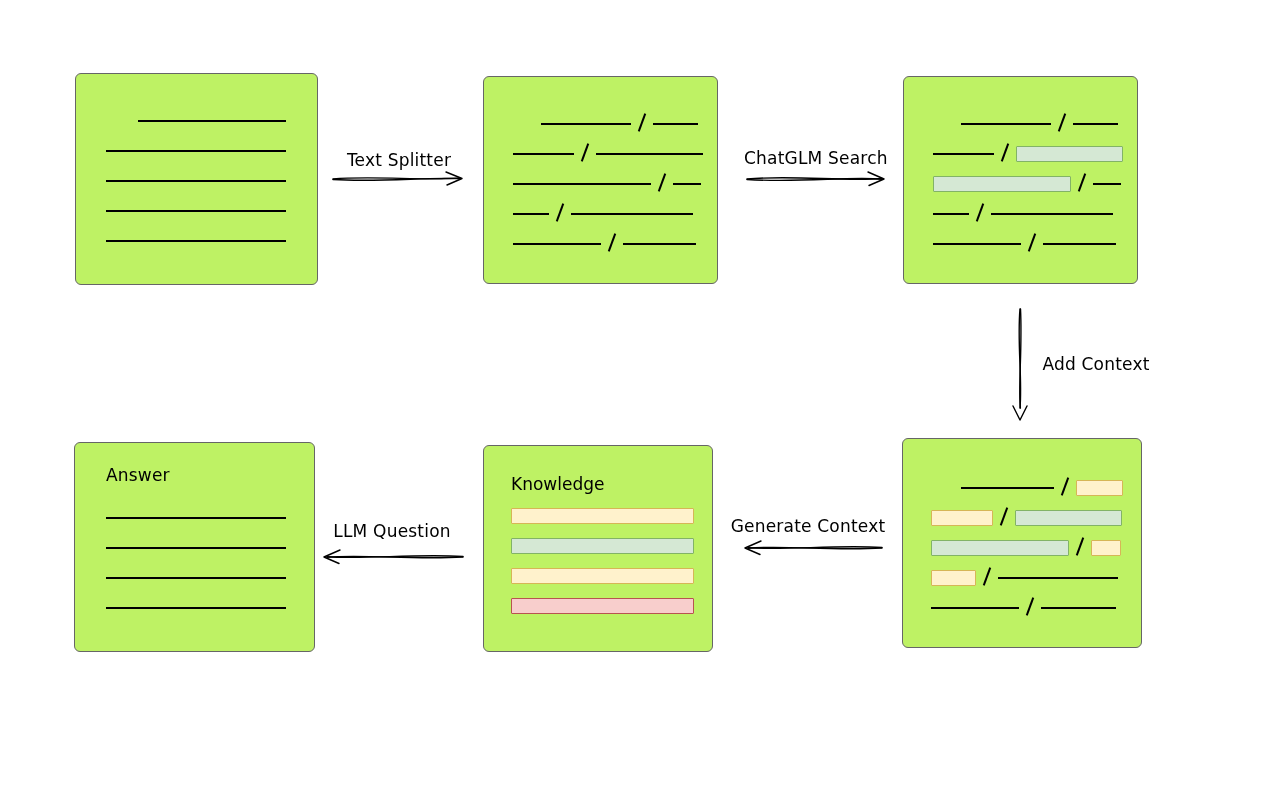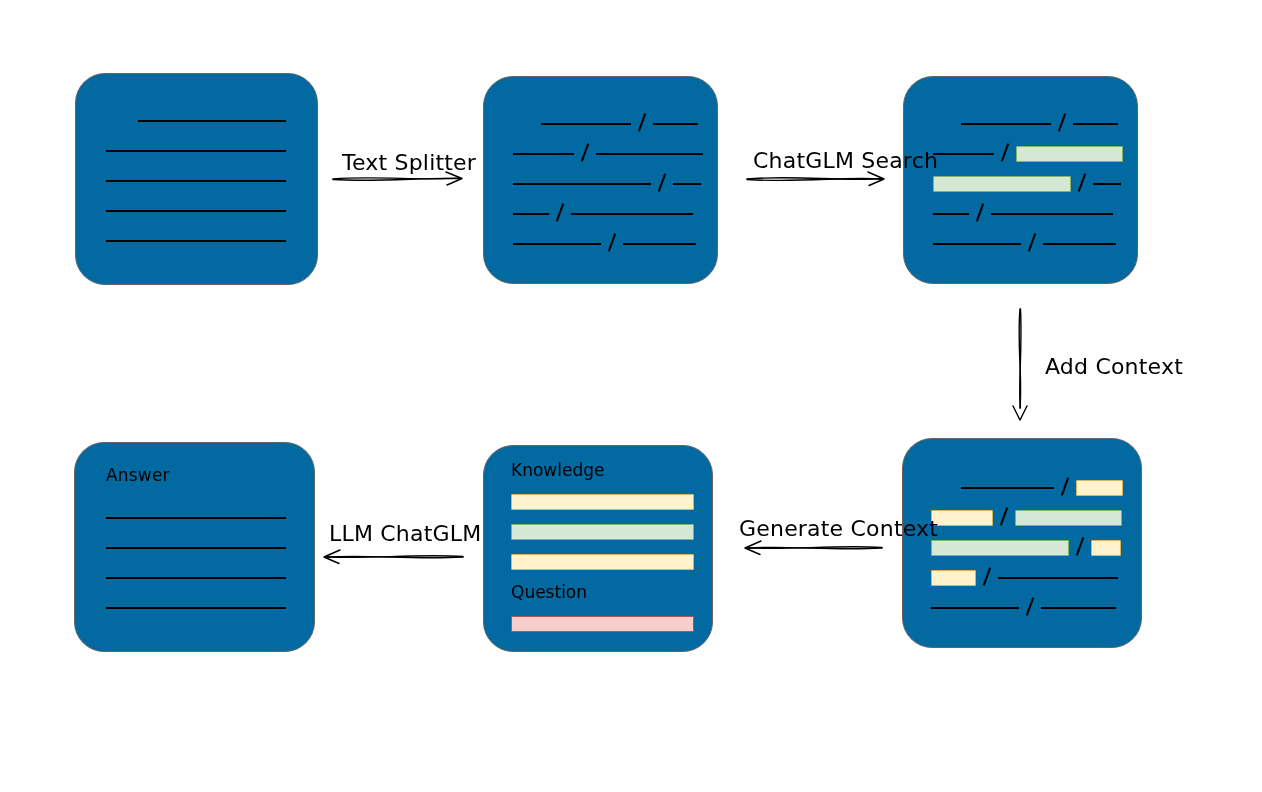--- a/index.html
+++ b/index.html
@@ -30,7 +30,7 @@
   .bar.yellow{background:var(--yellow-fill);border:1.4px solid var(--yellow-border);}
   .bar.green {background:var(--green-fill); border:1.4px solid var(--green-border);}
   .bar.red   {background:var(--red-fill);   border:1.4px solid var(--red-border);}
-  .alabel{position:absolute;font-size:22px;text-align:center;letter-spacing:.2px;white-space:nowrap;margin-left:9px;}
+  .alabel{position:absolute;font-size:17px;text-align:center;letter-spacing:.2px;white-space:nowrap;}
   .asvg{position:absolute;overflow:visible;}
   .asvg path{stroke:var(--stroke);stroke-width:1.4;fill:none;stroke-linecap:round;stroke-linejoin:round;}
   .caption{position:absolute;left:770px;top:684px;width:424px;text-align:center;font-size:18px;letter-spacing:.2px;}

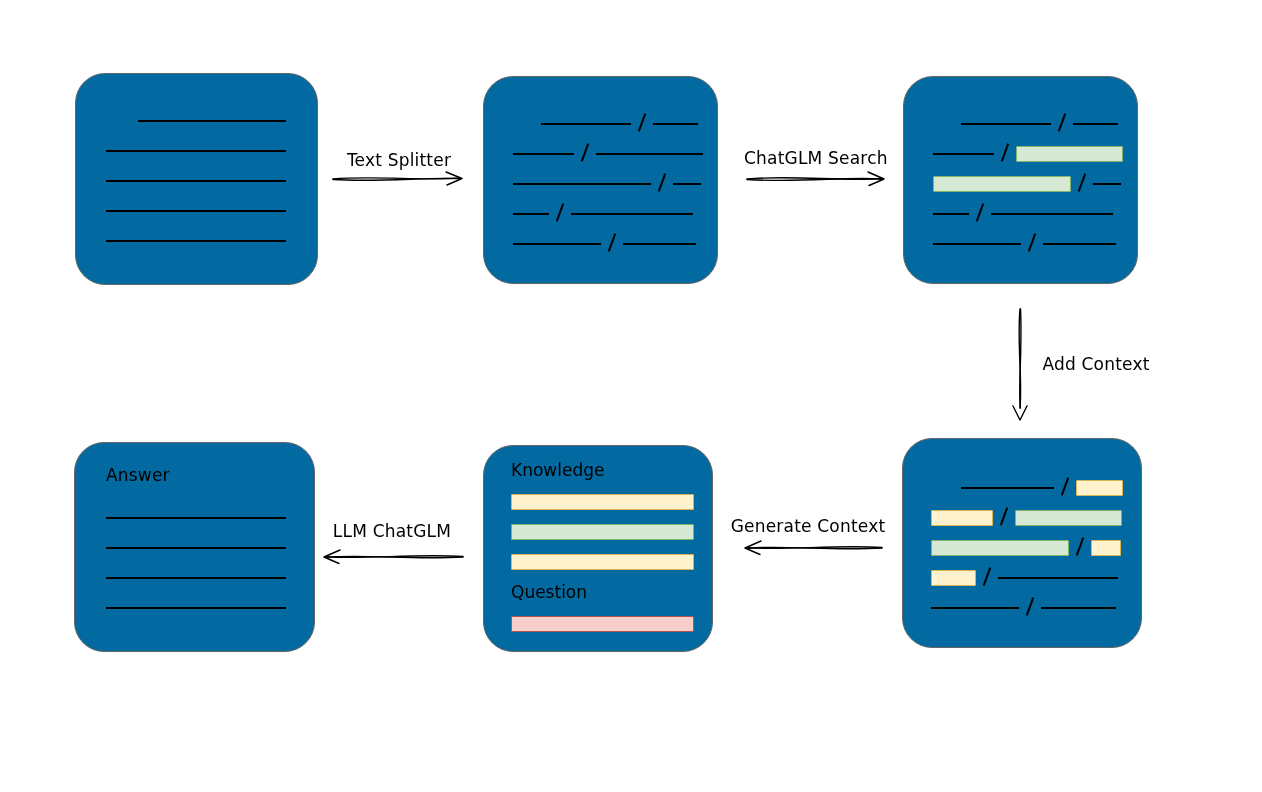--- a/index.html
+++ b/index.html
@@ -5,7 +5,7 @@
   html,body{margin:0;padding:0;background:#ffffff;}
   .canvas{position:relative;width:1262px;height:792px;background:#fff;overflow:hidden;
           font-family:"DejaVu Sans","Liberation Sans",sans-serif;color:#000;}
-  .node{position:absolute;background:#0369a1;border:1.4px solid var(--node-border);border-radius:30px;box-sizing:border-box;}
+  .node{position:absolute;background:#bef264;border:1.4px solid var(--node-border);border-radius:6px;box-sizing:border-box;}
   .node-source {left:75px; top:73px; width:243px;height:212px;padding:30px 0 0 30px;}
   .node-split  {left:483px;top:76px; width:235px;height:208px;padding:30px 0 0 29px;}
   .node-match  {left:903px;top:76px; width:235px;height:208px;padding:30px 0 0 29px;}

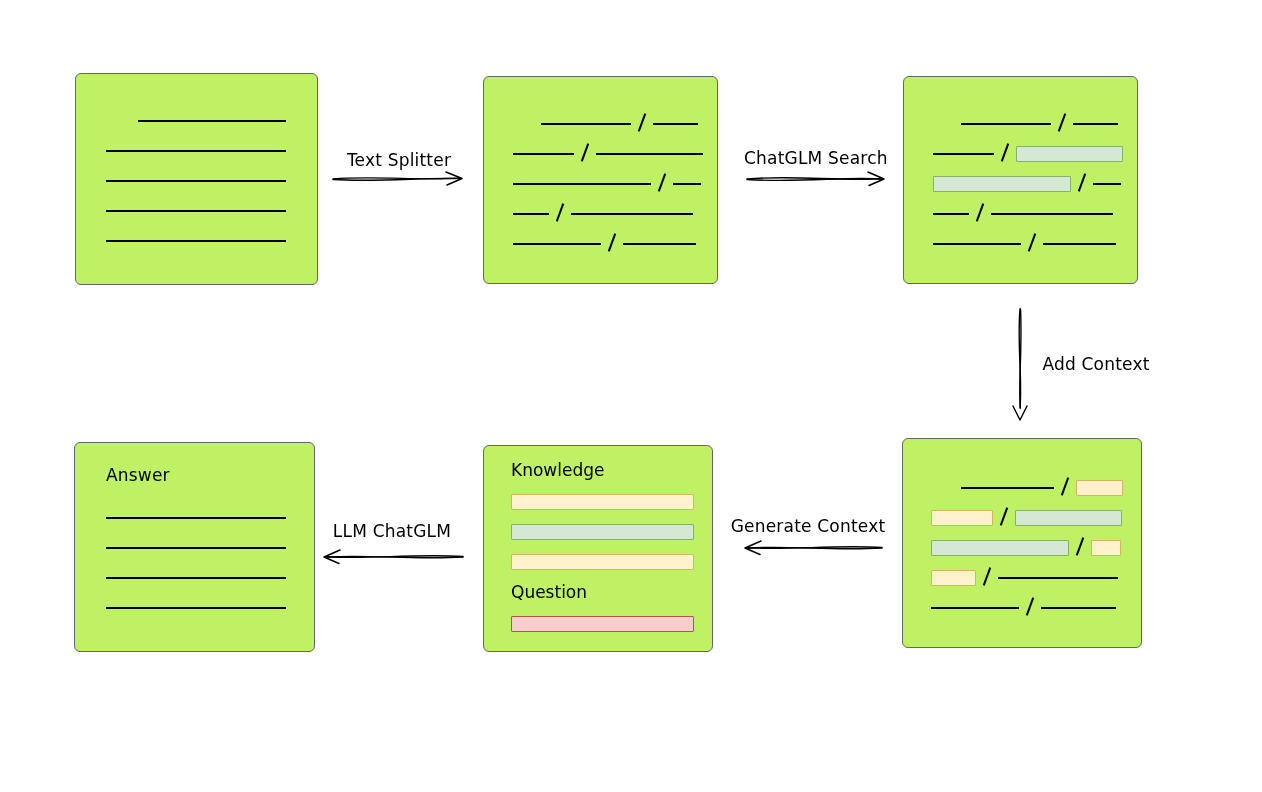--- a/index.html
+++ b/index.html
@@ -10,7 +10,7 @@
   .node-split  {left:483px;top:76px; width:235px;height:208px;padding:30px 0 0 29px;}
   .node-match  {left:903px;top:76px; width:235px;height:208px;padding:30px 0 0 29px;}
   .node-context{left:902px;top:438px;width:240px;height:210px;padding:32px 0 0 28px;}
-  .node-prompt {left:483px;top:445px;width:230px;height:207px;padding:14px 0 0 27px;}
+  .node-prompt {left:483px;top:445px;width:230px;height:207px;padding:28px 0 0 27px;}
   .node-answer {left:74px; top:442px;width:241px;height:210px;padding:22px 0 0 31px;}
   .row{display:flex;align-items:flex-end;height:30px;}
   .tline{height:1.6px;background:var(--stroke);margin-bottom:12px;}

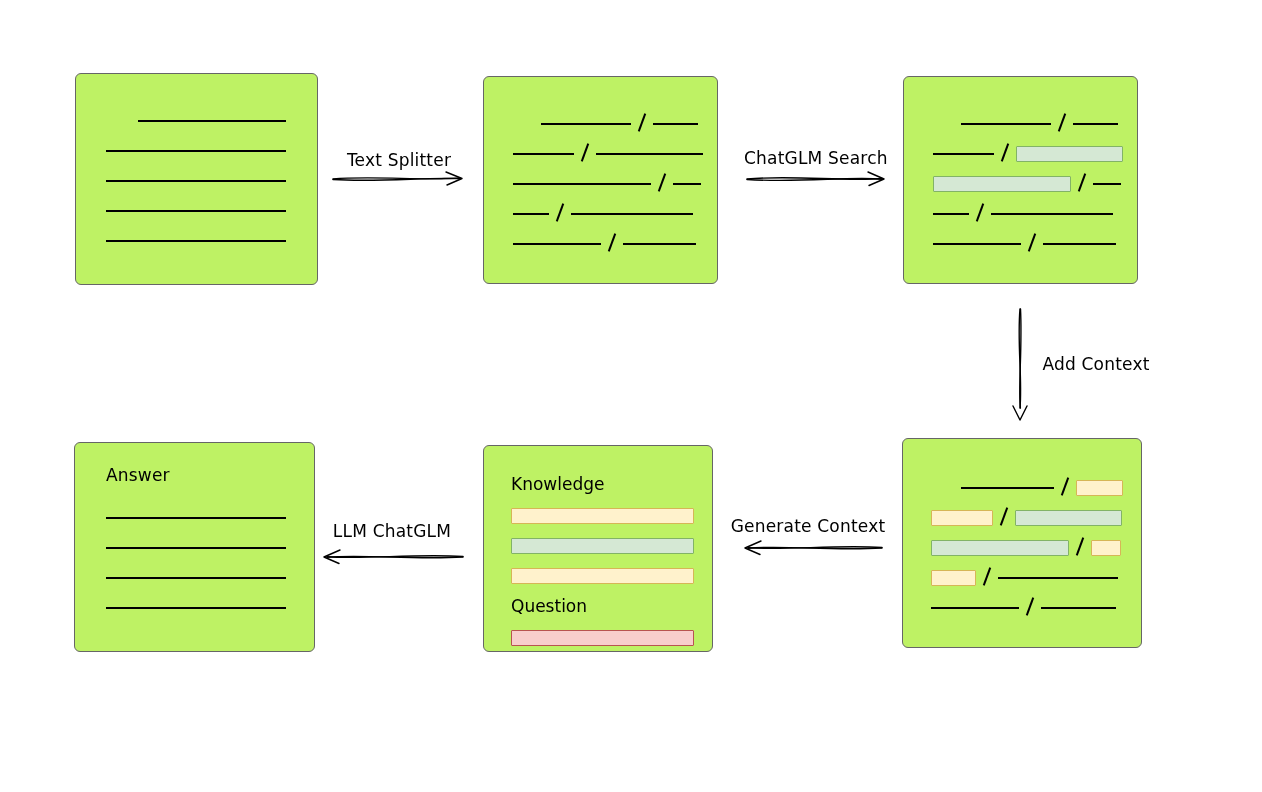--- a/index.html
+++ b/index.html
@@ -215,7 +215,7 @@
     <path d="M19,3 L3,10 L18,16.5"></path>
   </svg>
 
-  <div class="alabel" style="left:320px;top:521px;width:144px;">LLM ChatGLM</div>
+  <div class="alabel" style="left:320px;top:521px;width:144px;">LLM Question</div>
   <svg class="asvg" style="left:321px;top:547px;" width="144" height="20">
     <path d="M142,9.5 C 95,6.5 45,12.5 6,9.8"></path>
     <path d="M142,10 C 92,13 42,7 6,10.2"></path>

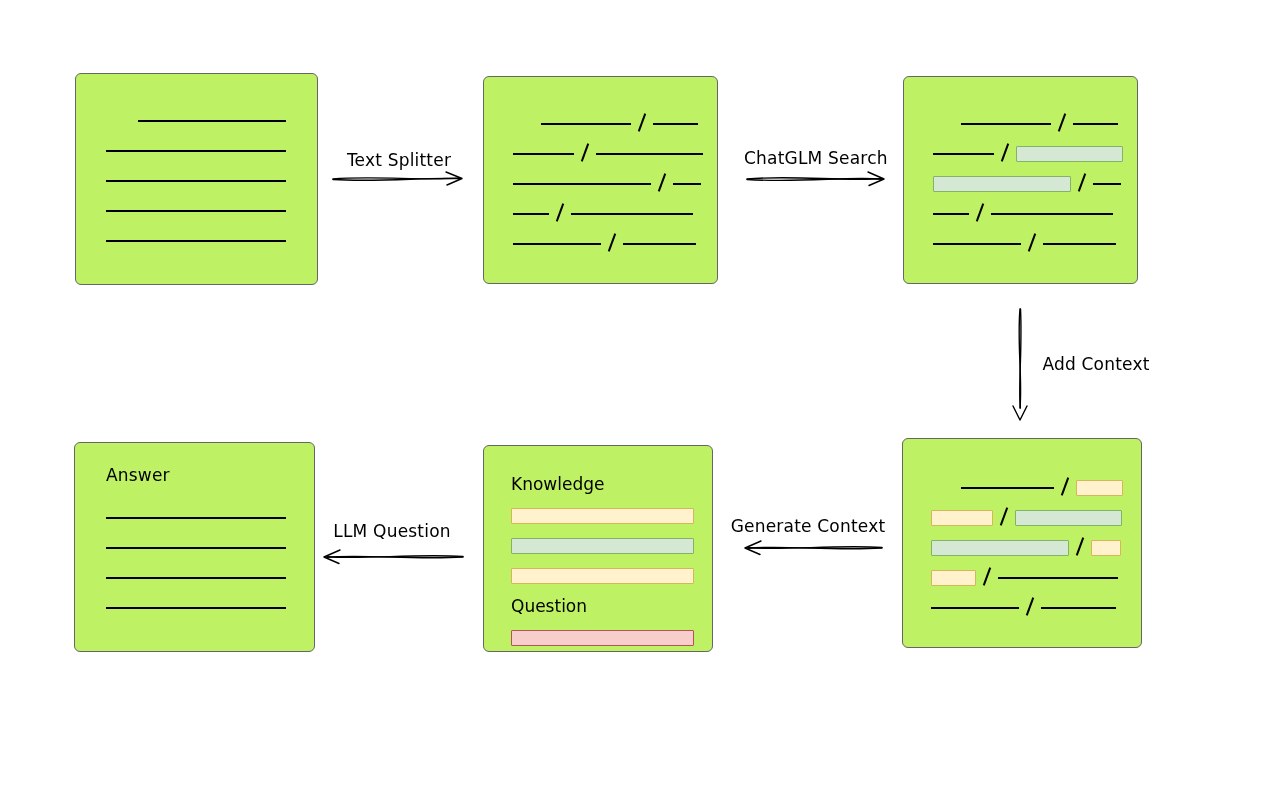--- a/index.html
+++ b/index.html
@@ -163,7 +163,6 @@
           <div class="bar yellow"></div>
         </div>
         <div class="psec">
-          <div class="p-label">Question</div>
           <div class="bar red"></div>
         </div>
       </div>

